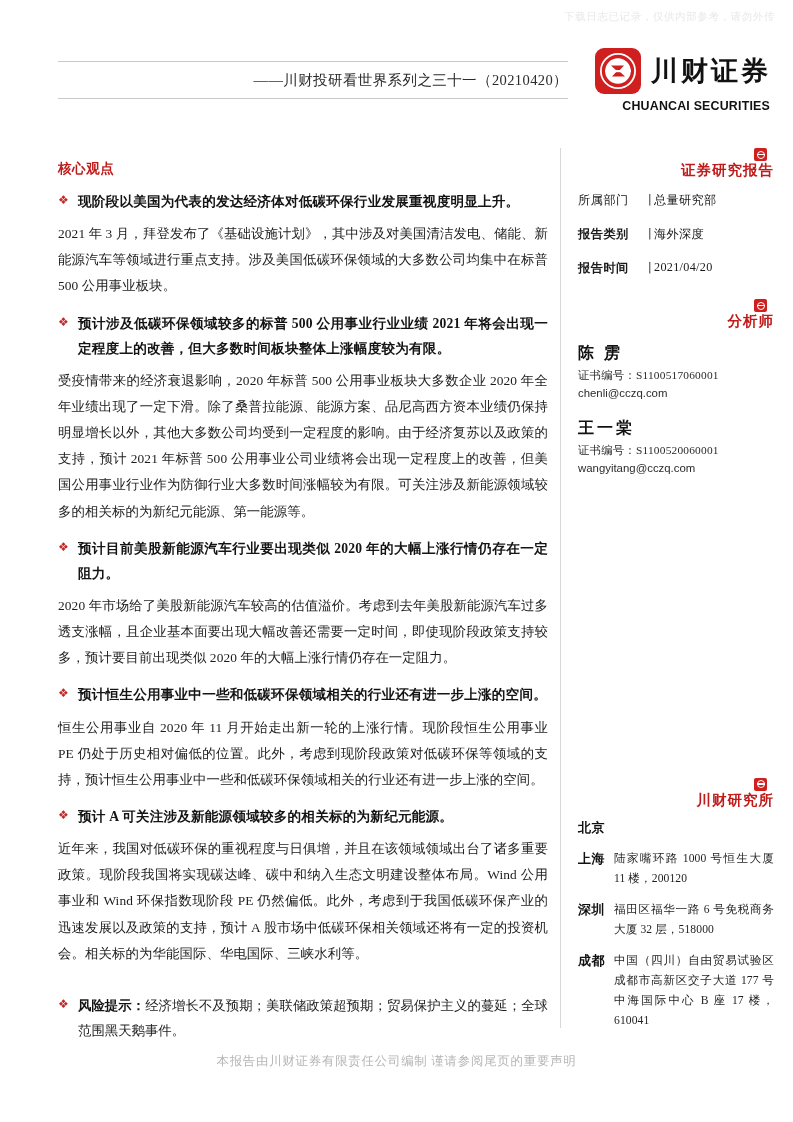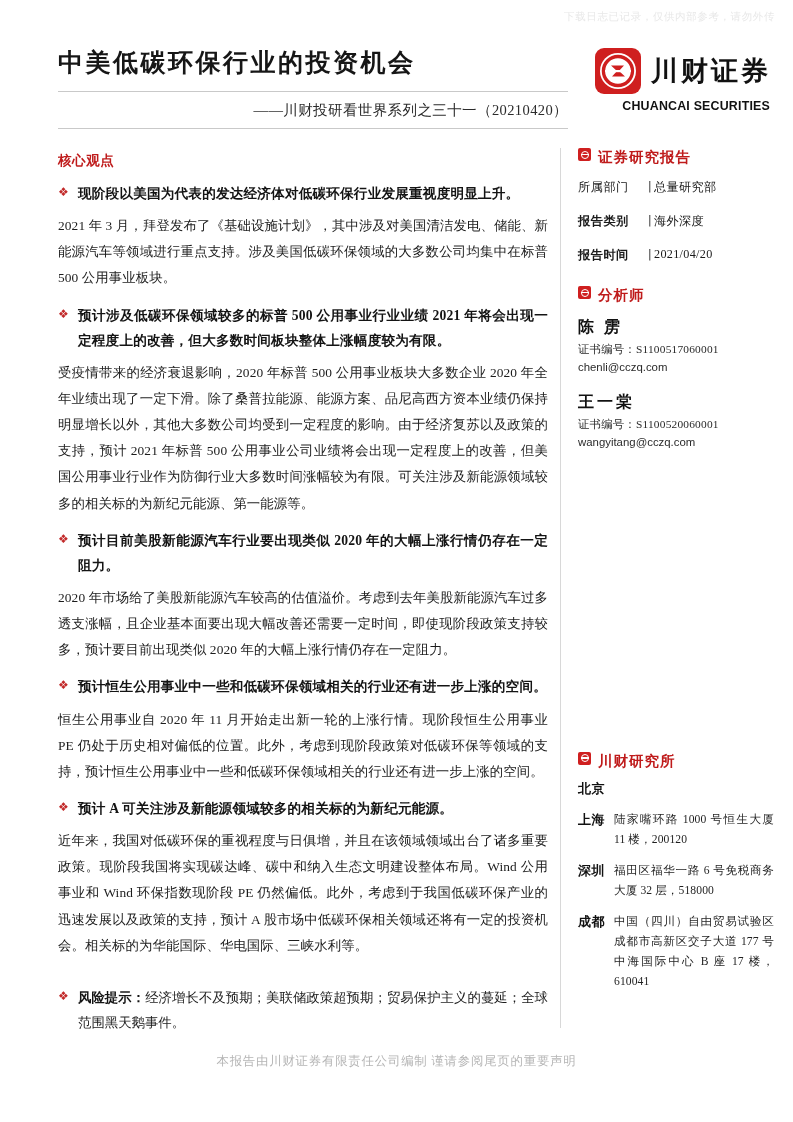--- a/index.html
+++ b/index.html
@@ -347,7 +347,6 @@
   <div class="header">
 
     <div class="title-block">
-      <h1 class="doc-title">中美低碳环保行业的投资机会</h1>
       <div class="title-rule"></div>
       <div class="doc-subtitle">——川财投研看世界系列之三十一（20210420）</div>
       <div class="subtitle-rule"></div>

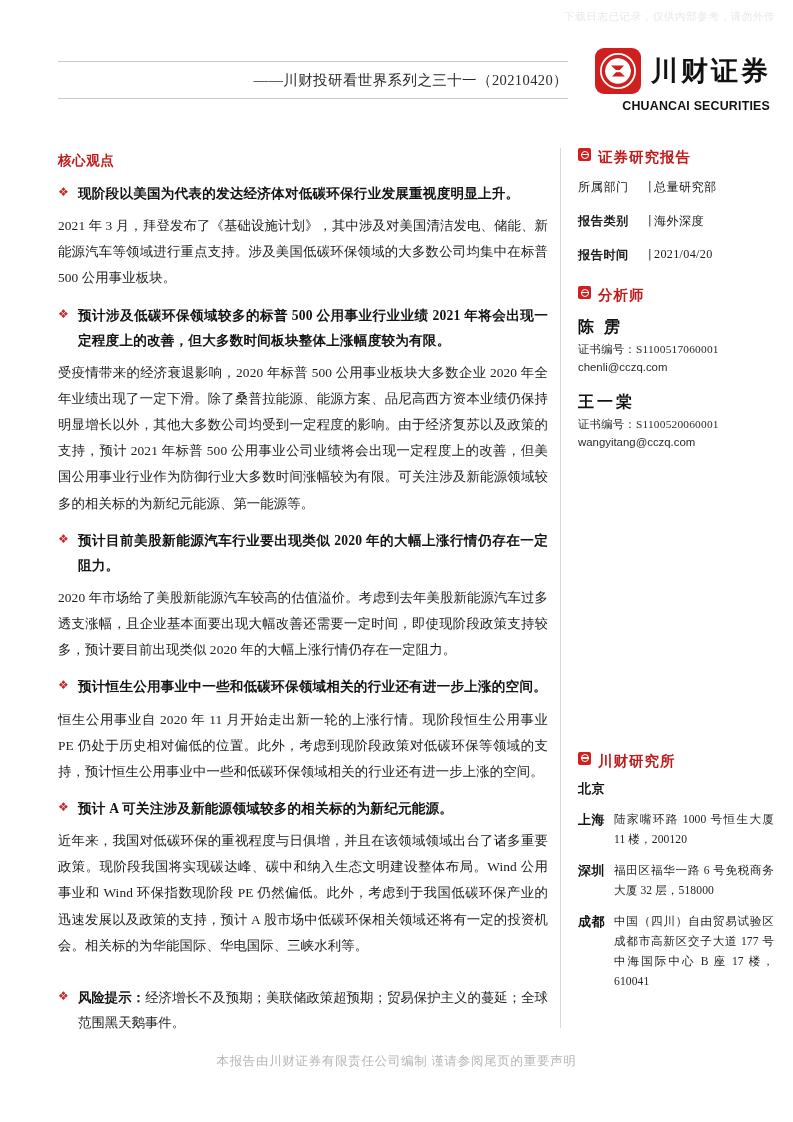--- a/index.html
+++ b/index.html
@@ -149,7 +149,7 @@
   .main-col {
     position: absolute;
     left: 58px;
-    top: 4px;
+    top: 12px;
     width: 490px;
   }
   .side-col {

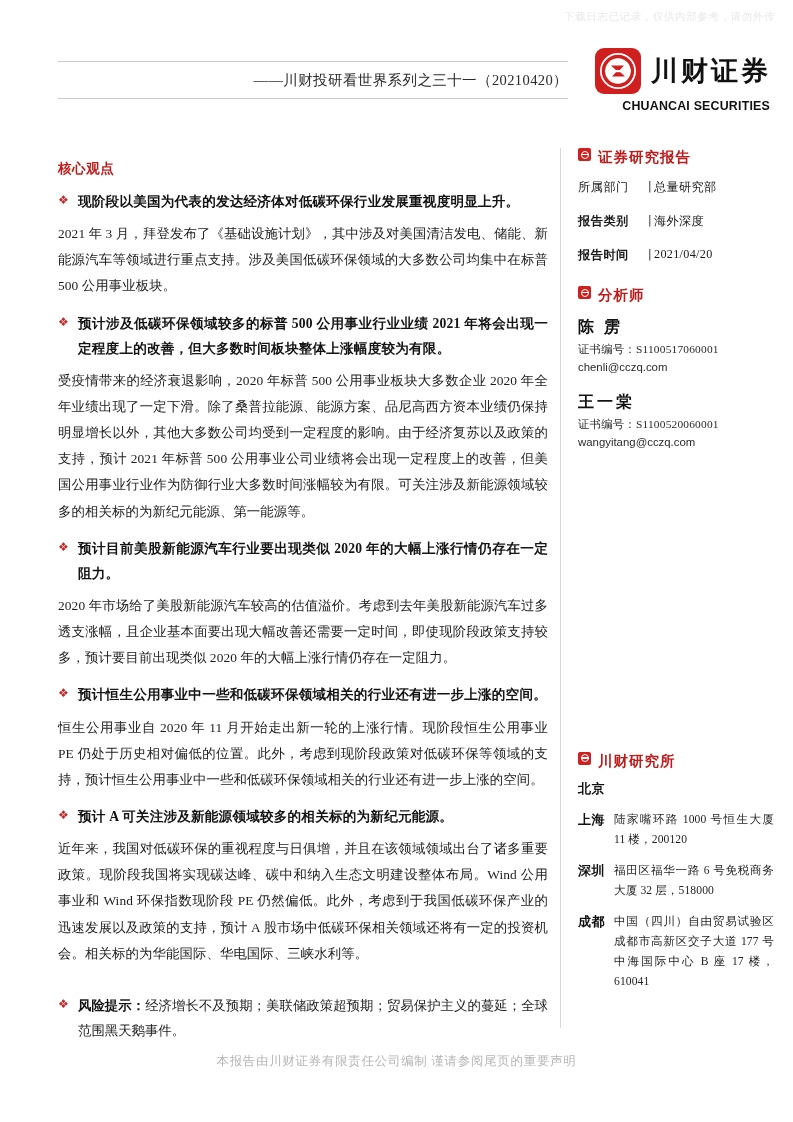--- a/index.html
+++ b/index.html
@@ -218,8 +218,9 @@
   
   .side-head {
     display: flex;
-    align-items: flex-start;
+    align-items: flex-end;
     margin-bottom: 12px;
+    flex-direction: column;
   }
   .side-head.tight { margin-bottom: 8px; }
   .sq-icon {

